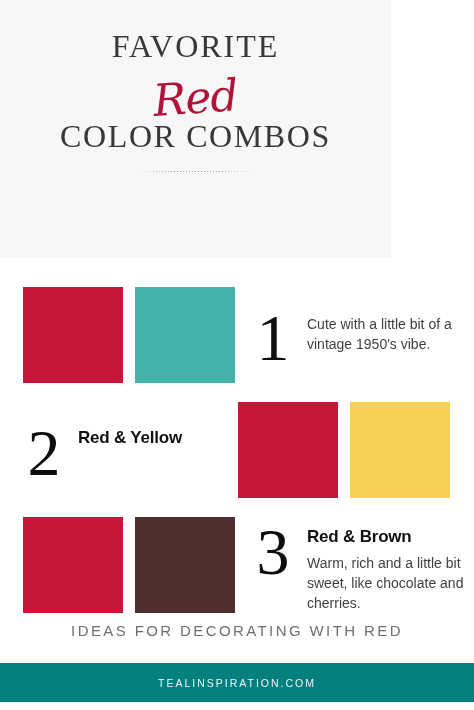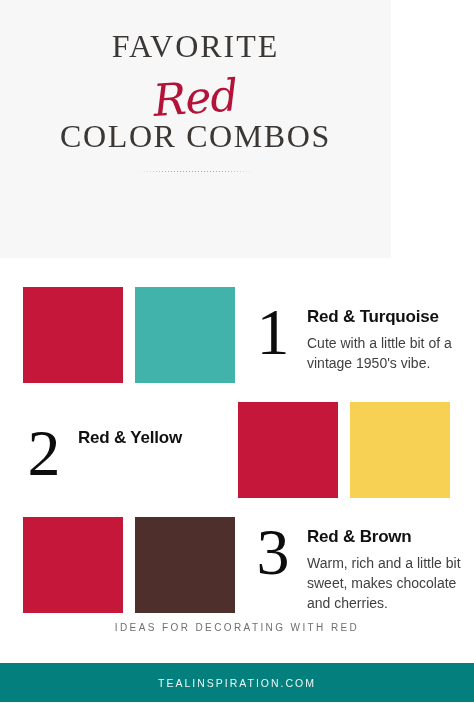--- a/index.html
+++ b/index.html
@@ -195,7 +195,6 @@
     <div class="combo-text">
       <div class="combo-number">1</div>
       <div class="combo-copy">
-        <div class="combo-heading">Red &amp; Turquoise</div>
         <div class="combo-desc">Cute with a little bit of a vintage 1950's vibe.</div>
       </div>
     </div>

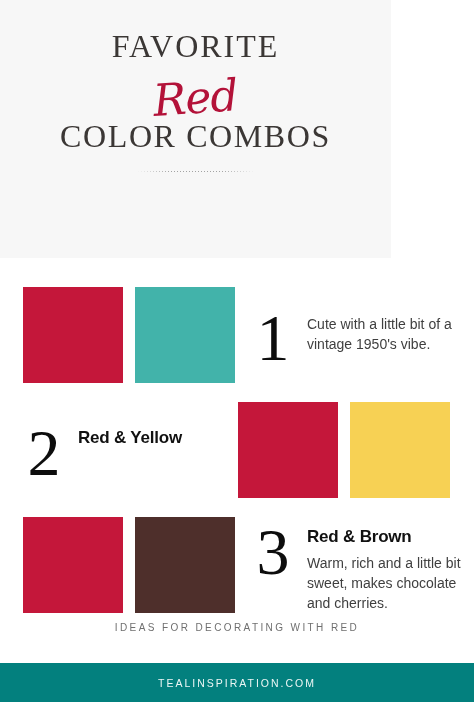--- a/index.html
+++ b/index.html
@@ -222,7 +222,7 @@
       <div class="combo-number">3</div>
       <div class="combo-copy">
         <div class="combo-heading">Red &amp; Brown</div>
-        <div class="combo-desc">Warm, rich and a little bit sweet, makes chocolate and cherries.</div>
+        <div class="combo-desc">Warm, rich and a little bit sweet, like chocolate and cherries.</div>
       </div>
     </div>
   </div>

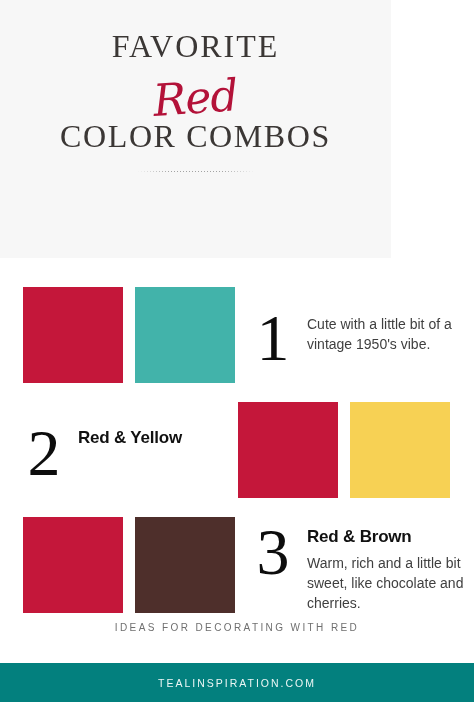--- a/index.html
+++ b/index.html
@@ -153,7 +153,7 @@
     width: 474px;
     text-align: center;
     font-family: "Liberation Sans", sans-serif;
-    font-size: 10px;
+    font-size: 15px;
     letter-spacing: 2.4px;
     color: #6f6f6f;
   }

